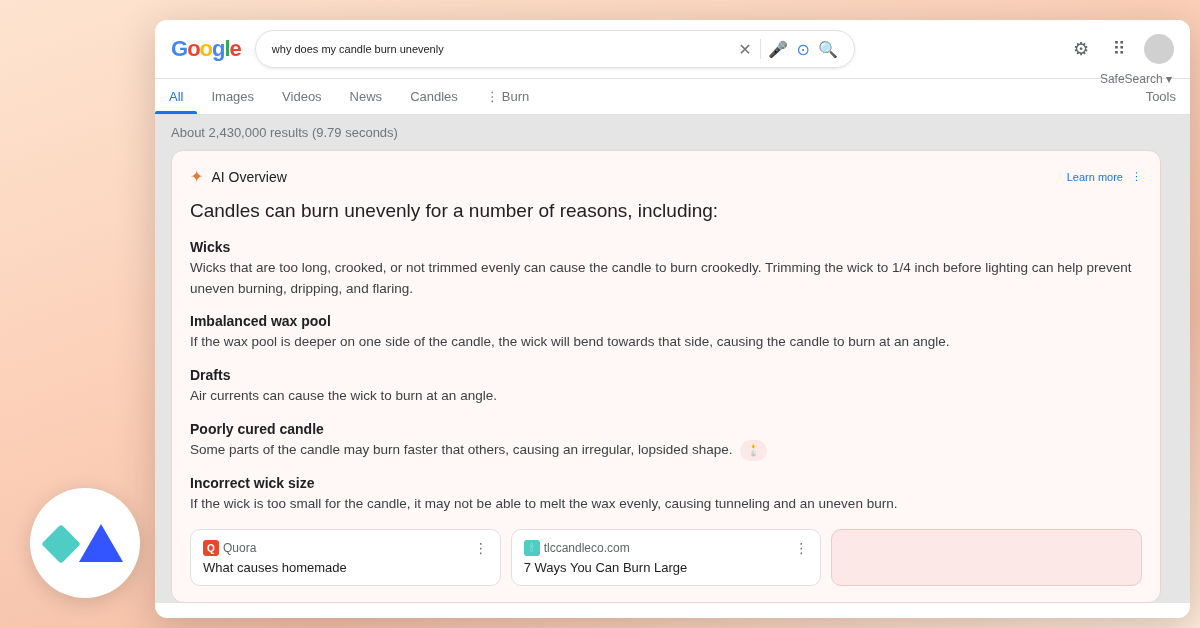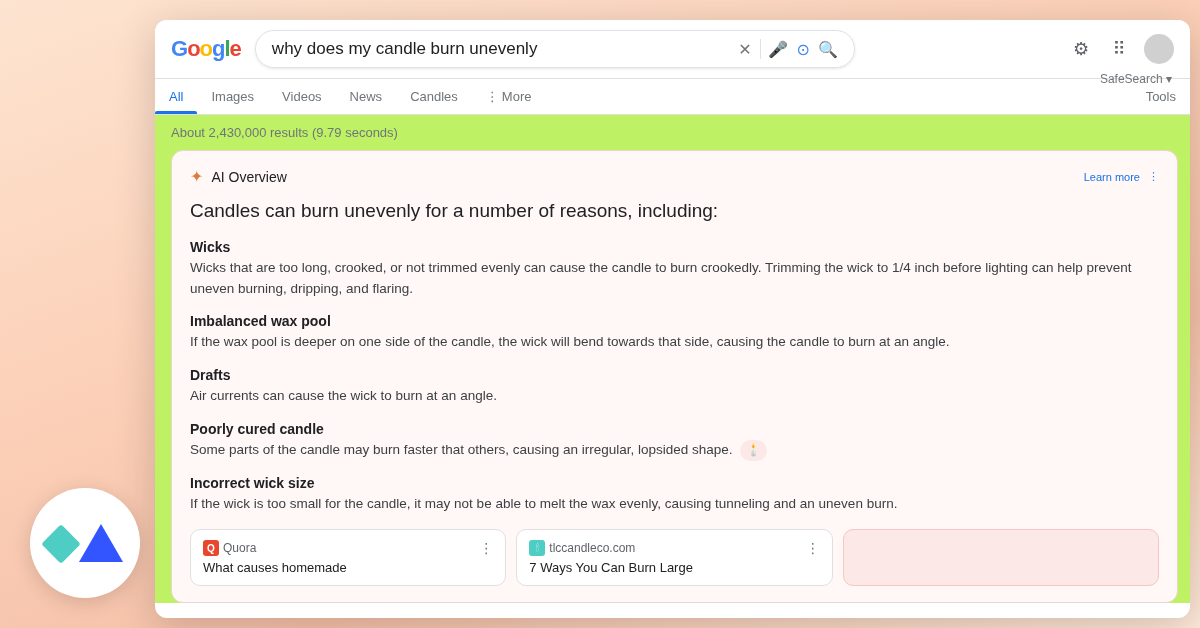--- a/index.html
+++ b/index.html
@@ -104,7 +104,7 @@
     }
     .search-input-text {
       flex: 1;
-      font-size: 17px;
+      font-size: 11px;
       color: #202124;
     }
     .search-icon-x {

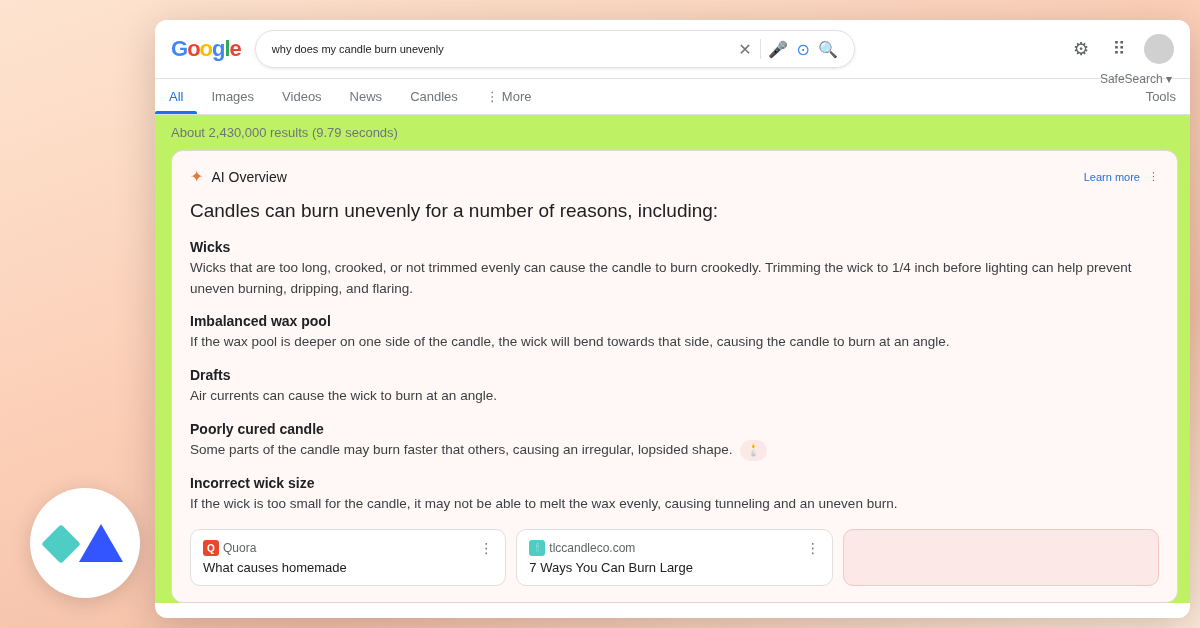--- a/index.html
+++ b/index.html
@@ -415,7 +415,7 @@
     </div>
     <div class="tab tab-more">
       <span>⋮</span>
-      <span>More</span>
+      <span>Burn</span>
     </div>
     <div class="tools-btn">
       <span>Tools</span>

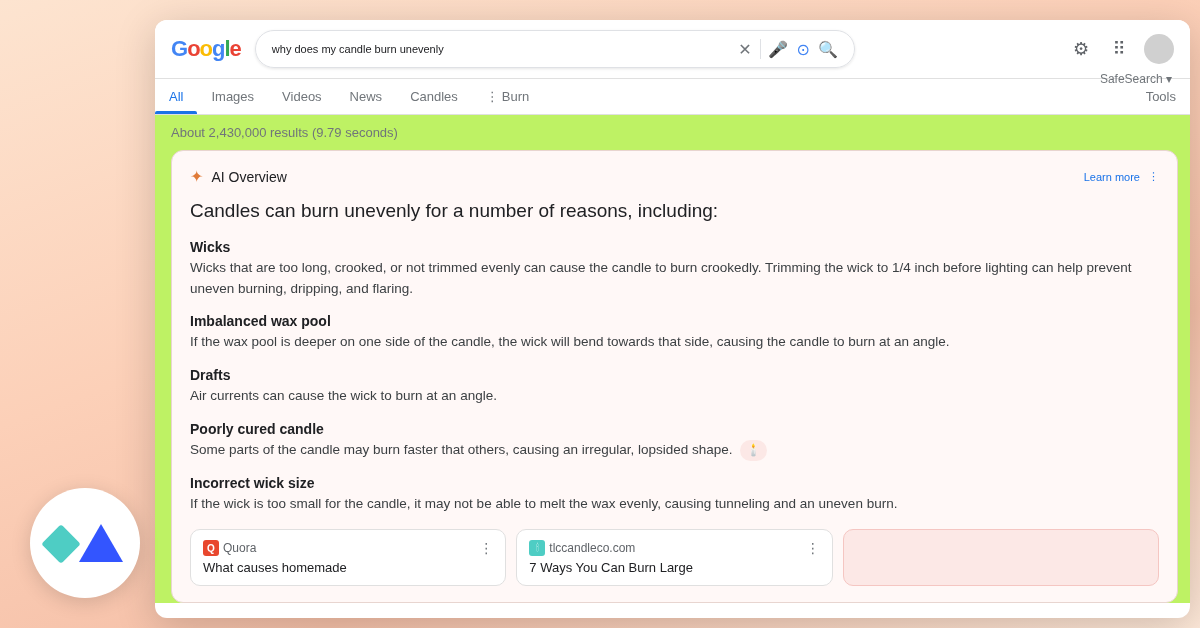--- a/index.html
+++ b/index.html
@@ -202,10 +202,10 @@
 
     
     .results-area {
-      padding: 6px 12px 0 16px;
+      padding: 6px 29px 0 16px;
       overflow-y: auto;
       height: calc(100% - 110px);
-      background: #bef264;
+      background: #e5e5e5;
     }
 
     .results-count {

